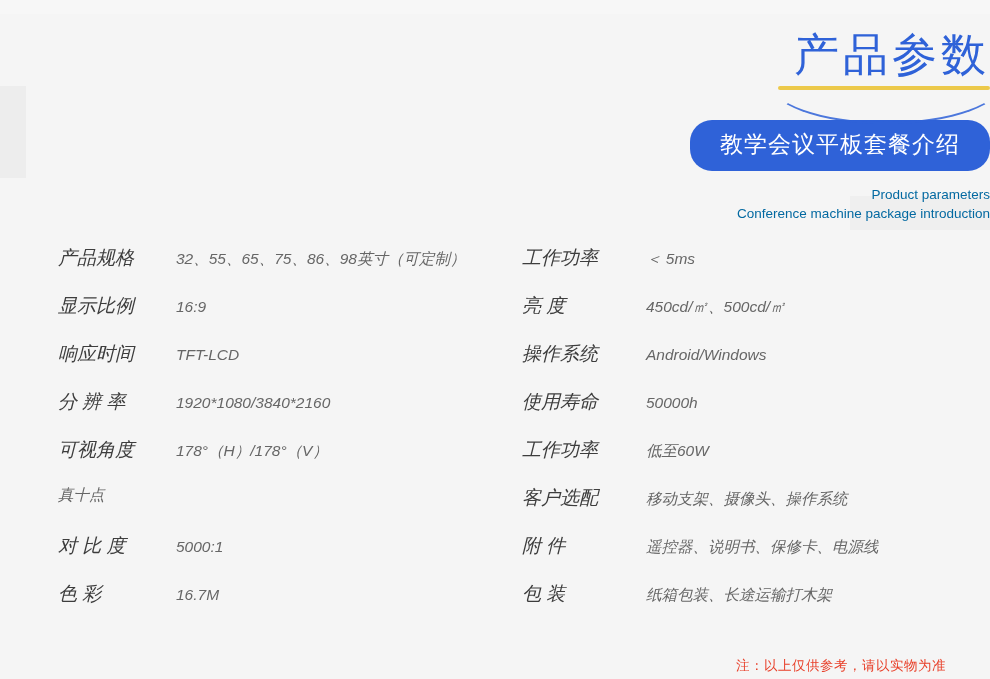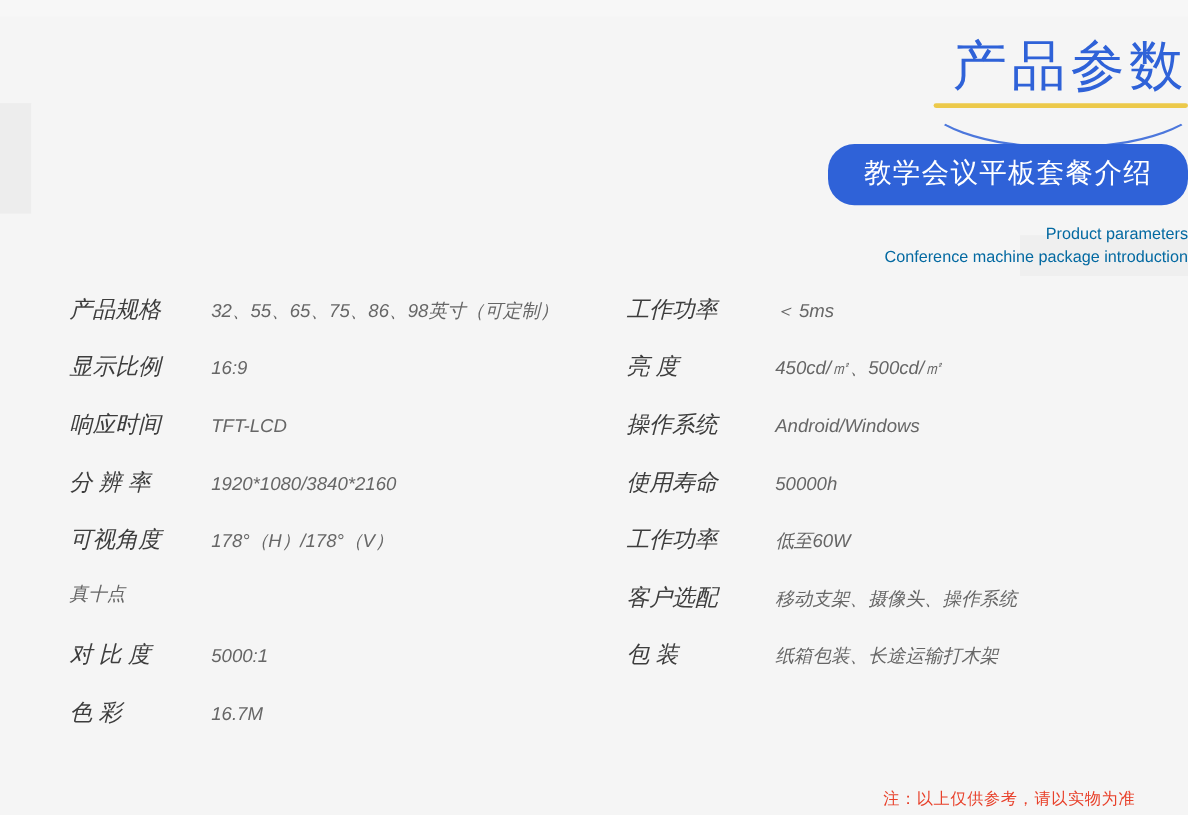--- a/index.html
+++ b/index.html
@@ -237,6 +237,10 @@
         <div class="val">移动支架、摄像头、操作系统</div>
       </div>
       <div class="row">
+        <div class="lbl">附    件</div>
+        <div class="val">遥控器、说明书、保修卡、电源线</div>
+      </div>
+      <div class="row">
         <div class="lbl">包    装</div>
         <div class="val">纸箱包装、长途运输打木架</div>
       </div>

